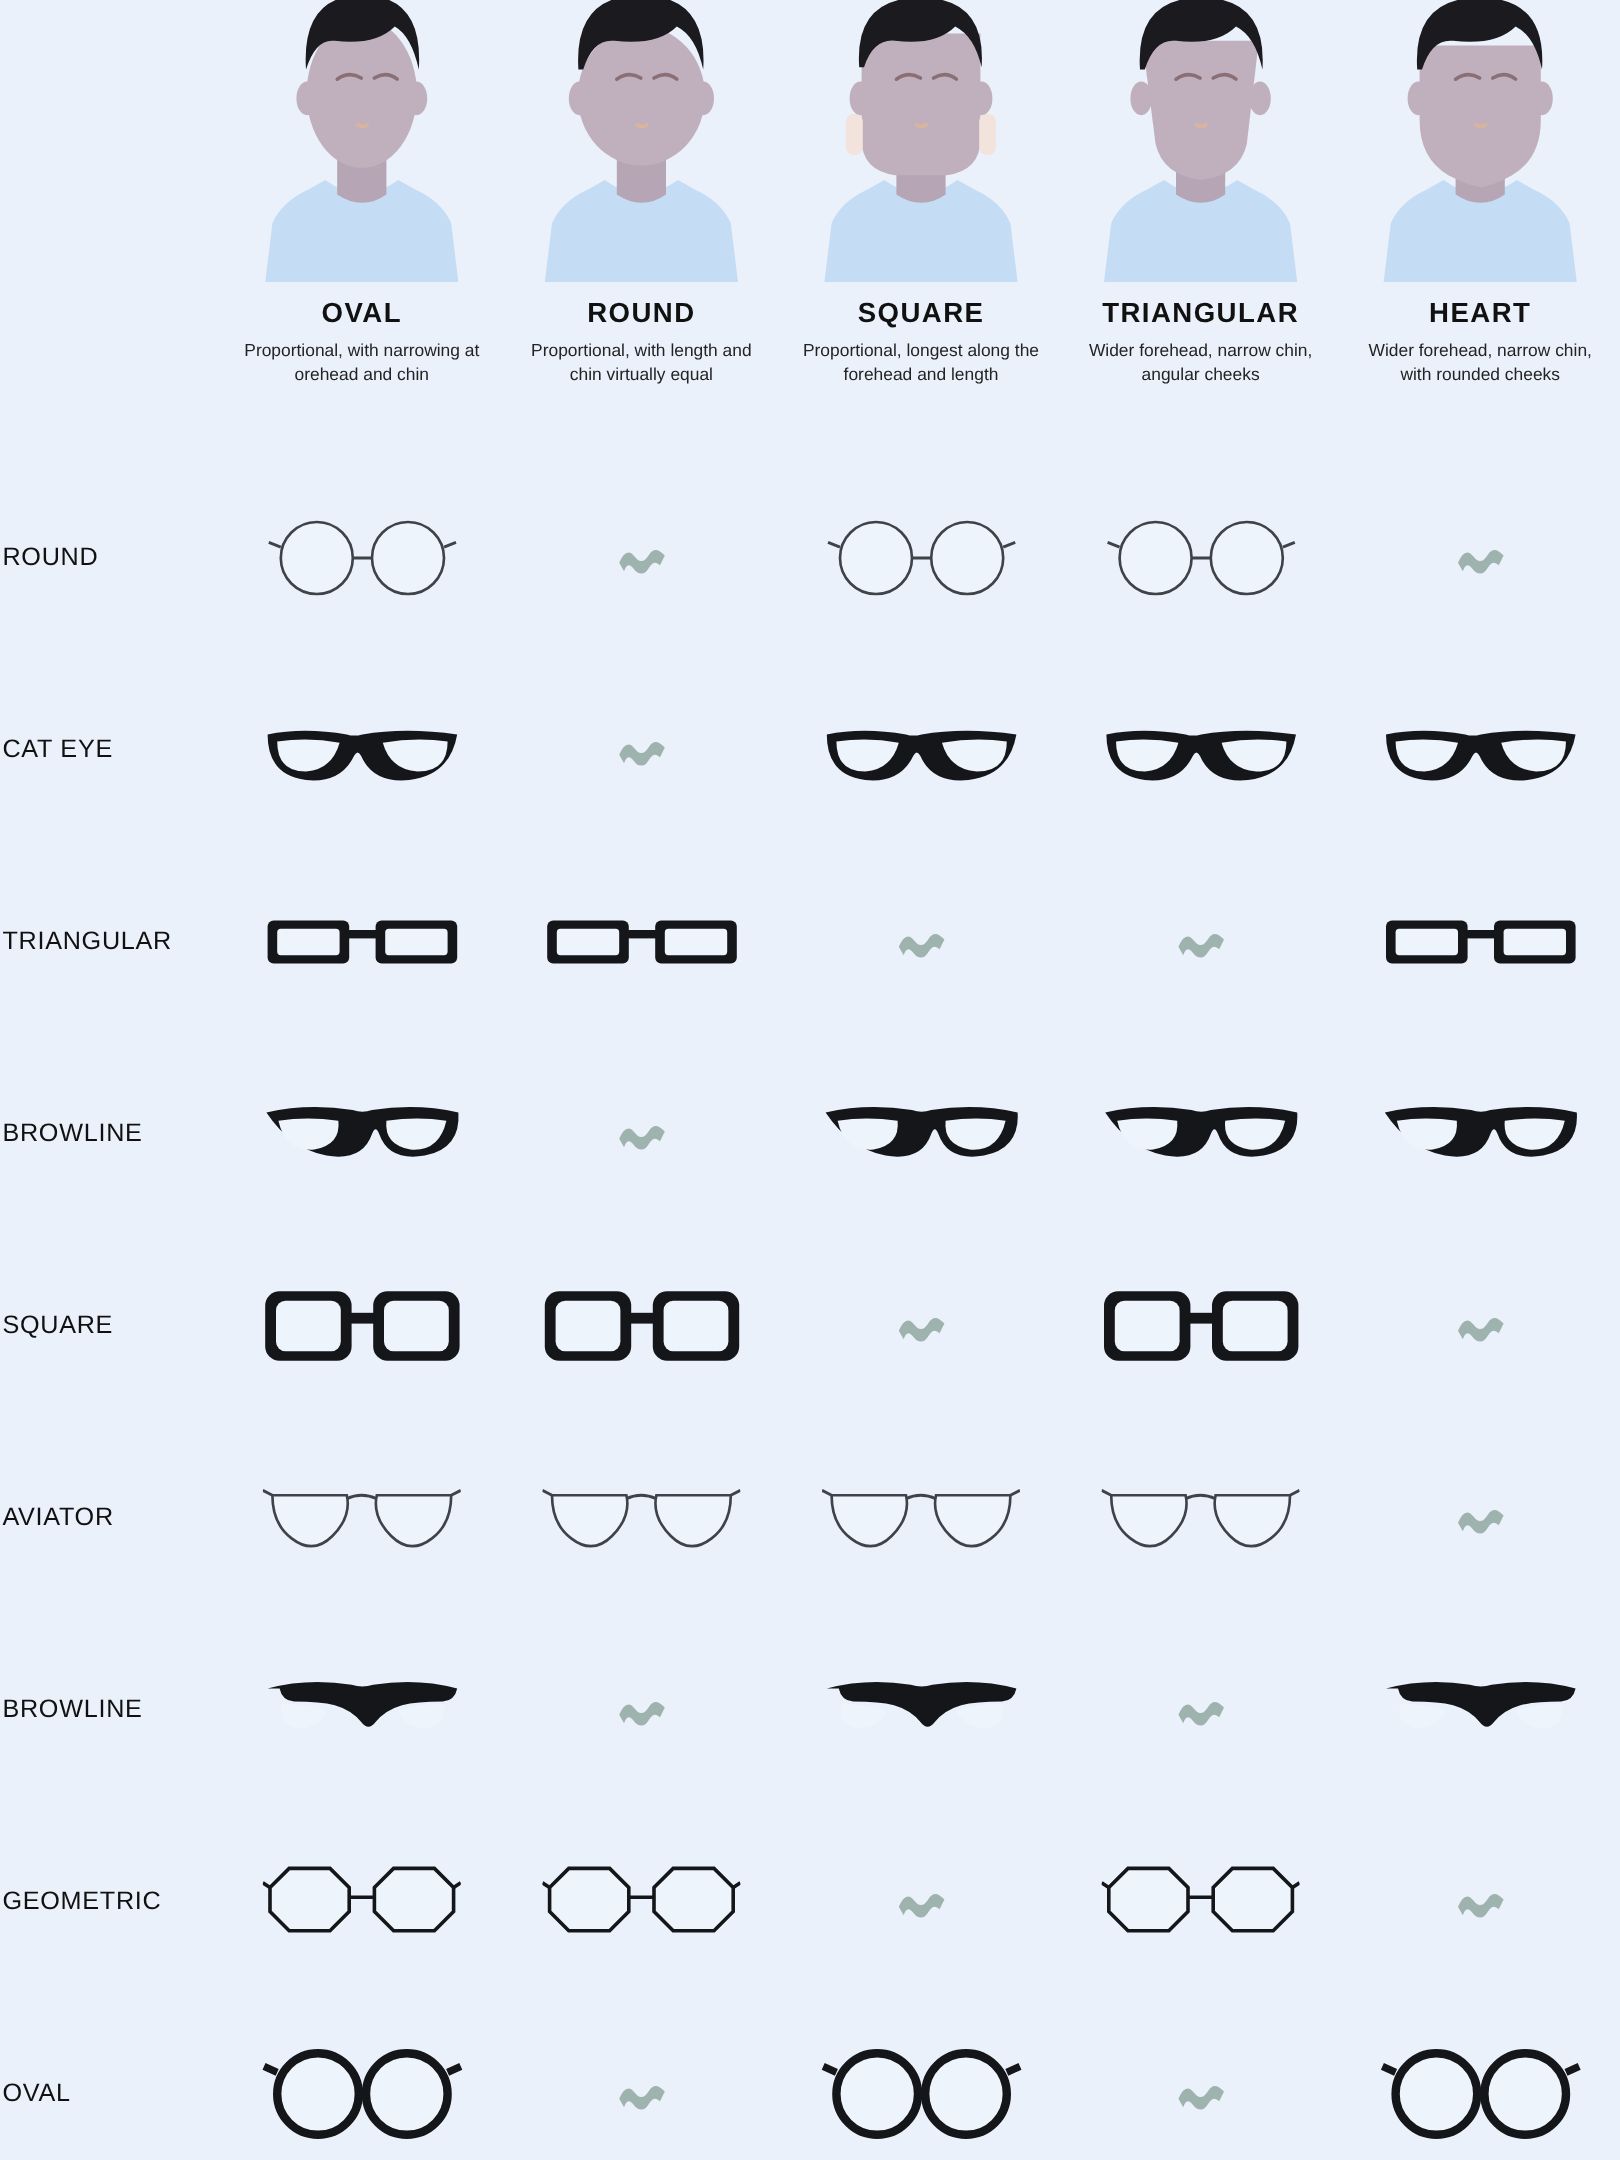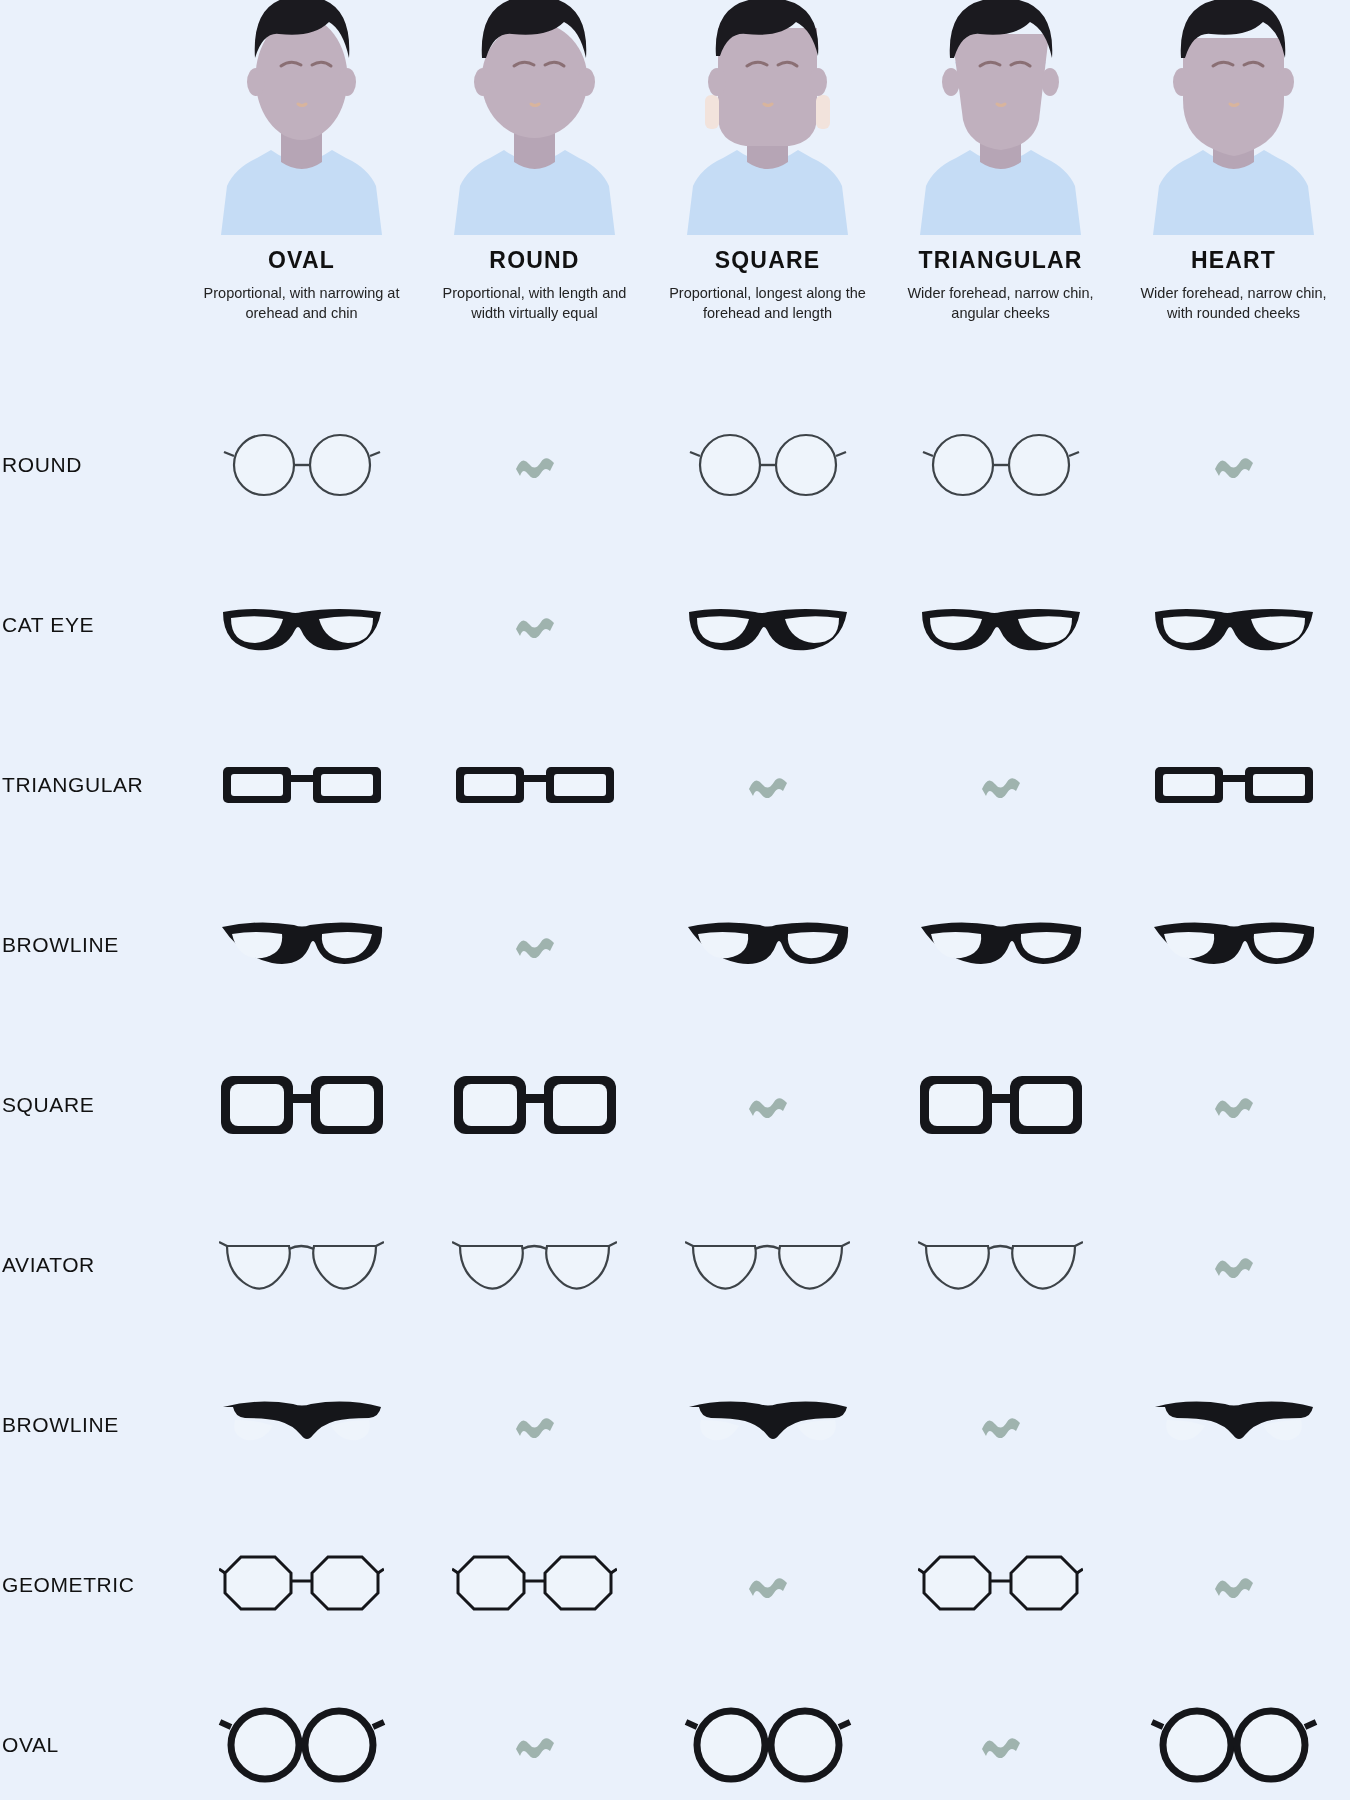--- a/index.html
+++ b/index.html
@@ -136,7 +136,7 @@
         </svg>
       </div>
       <div class="face-title">ROUND</div>
-      <div class="face-desc">Proportional, with length and width virtually equal</div>
+      <div class="face-desc">Proportional, with length and chin virtually equal</div>
     </div>
 
     <div class="head-cell">

